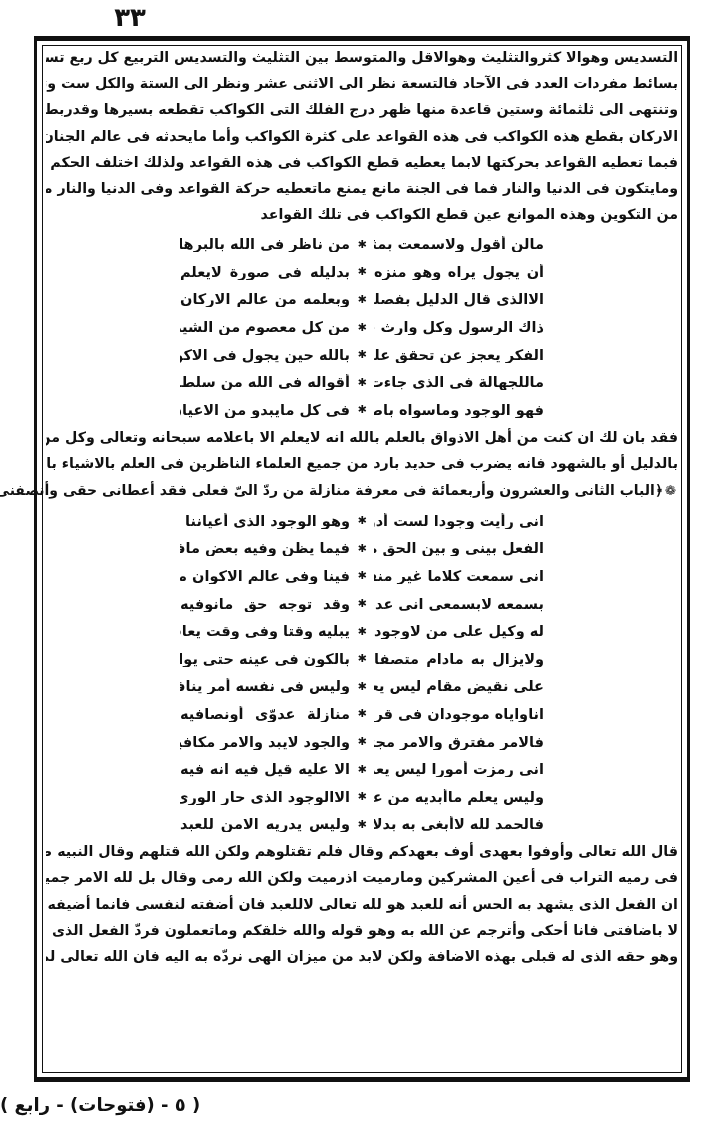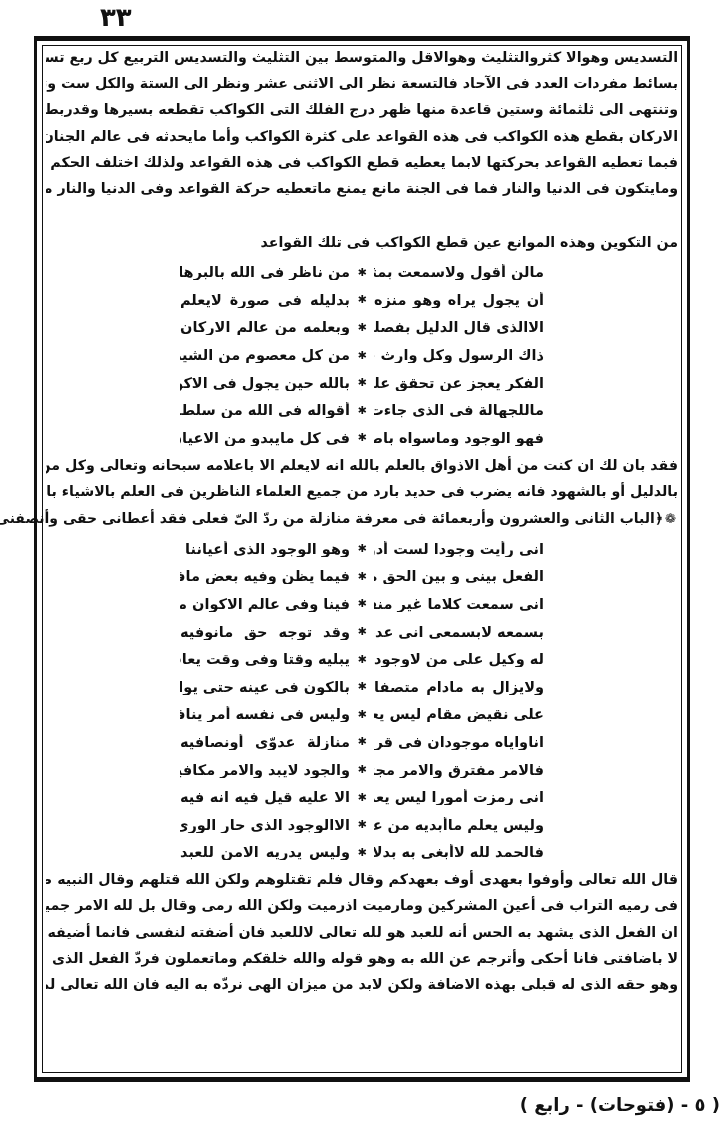--- a/index.html
+++ b/index.html
@@ -5,7 +5,7 @@
   html, body { margin:0; padding:0; background:#ffffff; }
   body { width:720px; height:1143px; position:relative; overflow:hidden;
          font-family:"DejaVu Sans", sans-serif; color:#111; }
-  .page-number { position:absolute; left:100px; top:2px; width:60px; 
+  .page-number { position:absolute; left:100px; top:2px; width:60px; text-align:center;
          font-size:26px; font-weight:bold; letter-spacing:1px; }
   .frame { position:absolute; left:34px; top:36px; width:656px; height:1046px;
          border:3px solid #111; border-top-width:5px; border-bottom-width:5px; box-sizing:border-box; }

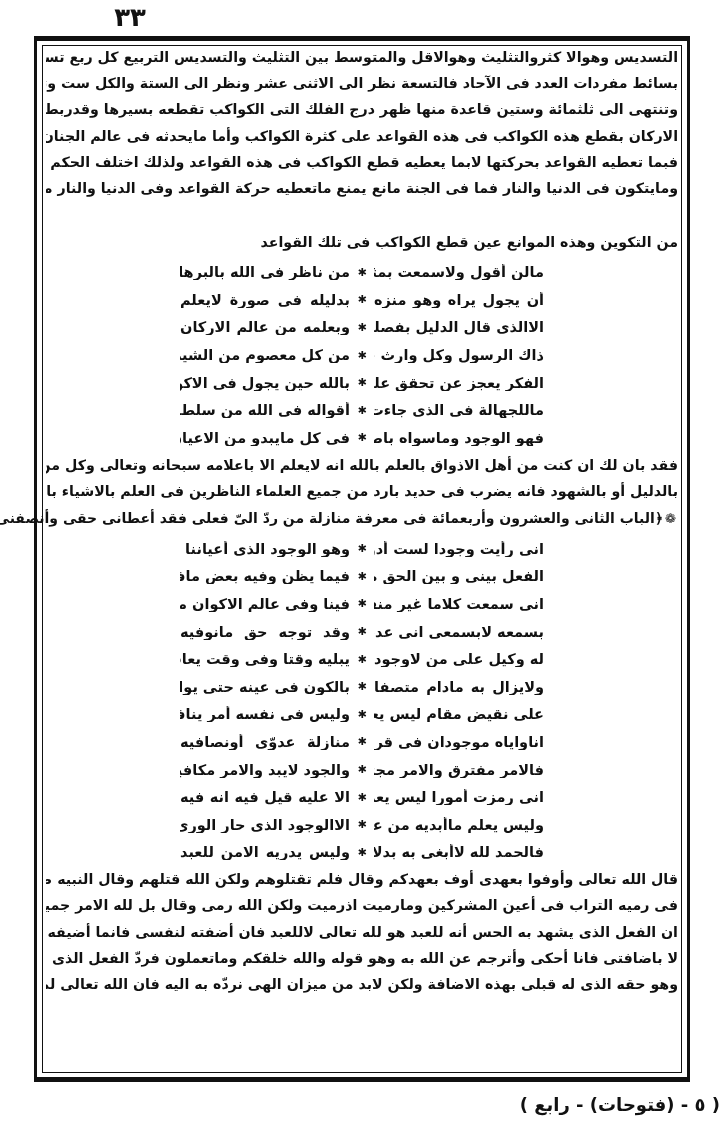--- a/index.html
+++ b/index.html
@@ -17,7 +17,7 @@
          font-weight:bold; margin:0; }
   .prose .last { text-align-last:right; }
   .prose-line { display:block; white-space:nowrap; overflow:hidden; text-align:justify; text-align-last:justify; }
-  .prose-line.last { text-align-last:right;margin-top:28px; }
+  .prose-line.last { text-align-last:right; }
   .verses { margin:3px 0 0 0; }
   .verse { display:flex; justify-content:center; align-items:center; height:27.6px;
          font-size:14.5px; font-weight:bold; white-space:nowrap; }

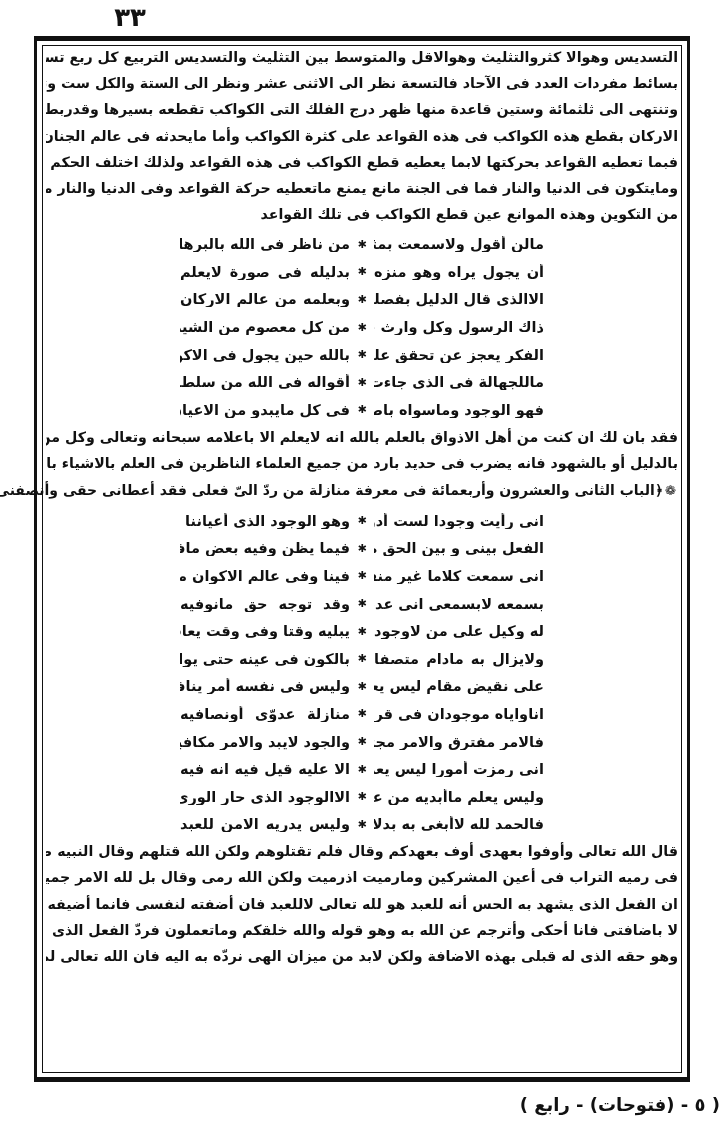--- a/index.html
+++ b/index.html
@@ -25,7 +25,7 @@
   .star { width:24px; text-align:center; font-size:11px; }
   .chapter { text-align:center; font-size:14px; font-weight:bold; height:28px; line-height:28px; white-space:nowrap; }
   .chapter .orn { font-size:13px; margin:0 2px; }
-  .footer { position:absolute; left:0; width:720px; top:1094px; text-align:right; direction:rtl;
+  .footer { position:absolute; left:0; width:720px; top:1094px; text-align:left; direction:rtl;
          font-size:18px; font-weight:bold; }
 </style>
 </head>

